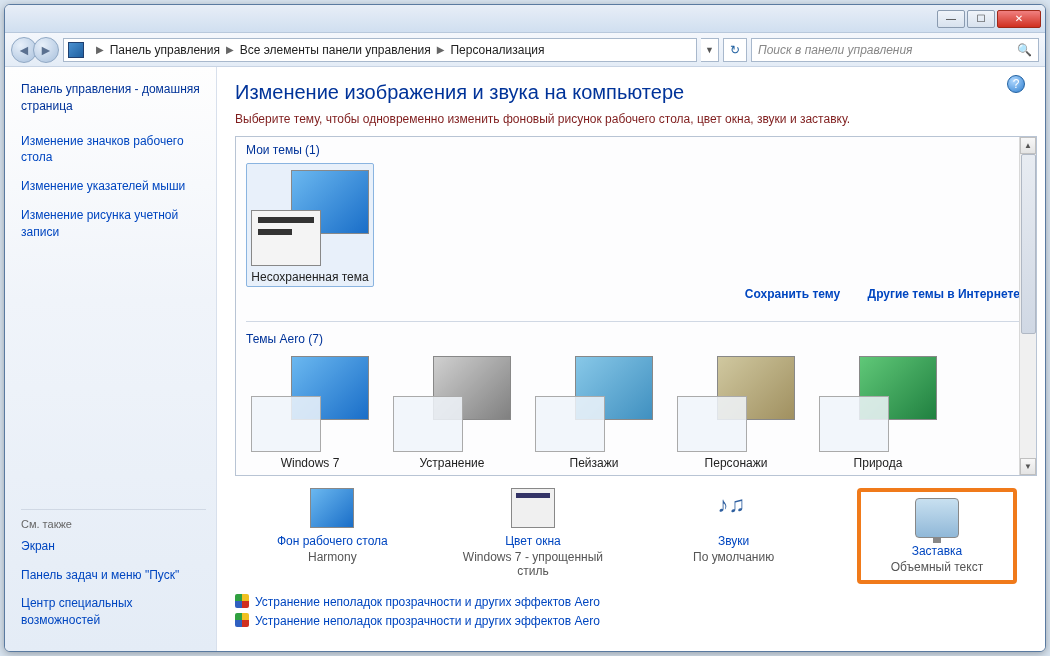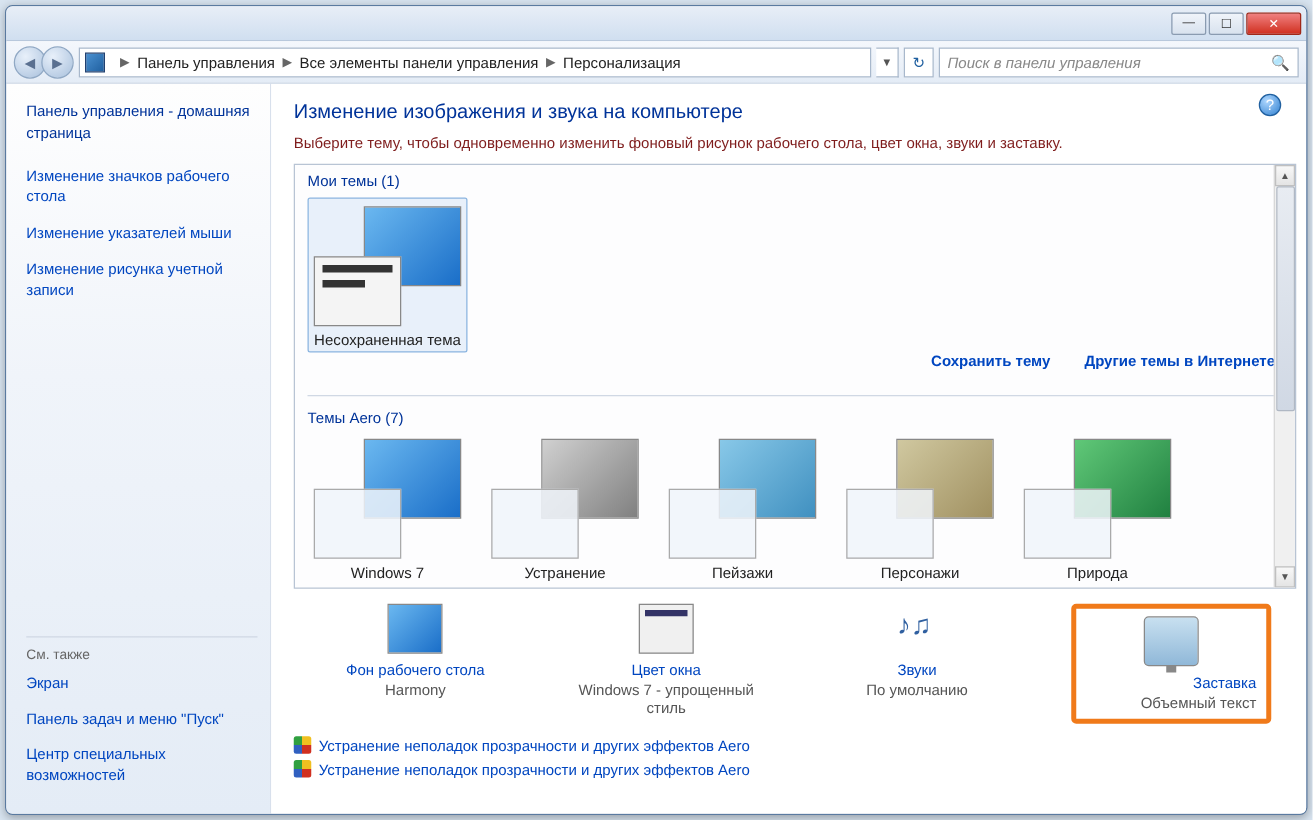--- a/index.html
+++ b/index.html
@@ -33,7 +33,7 @@
 .sidebar .see-also { color: #666; font-size: 11px; margin-bottom: 8px; border-top: 1px solid #d0d8e4; padding-top: 8px; }
 
 .main { flex: 1; background: #fff; padding: 14px 8px 8px 18px; overflow: hidden; position: relative; }
-.main h1 { font-size: 16px; font-weight: normal; color: #003399; margin-bottom: 8px; }
+.main h1 { font-size: 20px; font-weight: normal; color: #003399; margin-bottom: 8px; }
 .main .subtitle { font-size: 12px; color: #7f1d1d; margin-bottom: 10px; }
 .help { position: absolute; top: 8px; right: 20px; width: 18px; height: 18px; border-radius: 50%; background: radial-gradient(circle at 35% 30%,#b0d8ff,#3080d0); color: #fff; font-size: 12px; display: flex; align-items: center; justify-content: center; border: 1px solid #2060a0; }
 

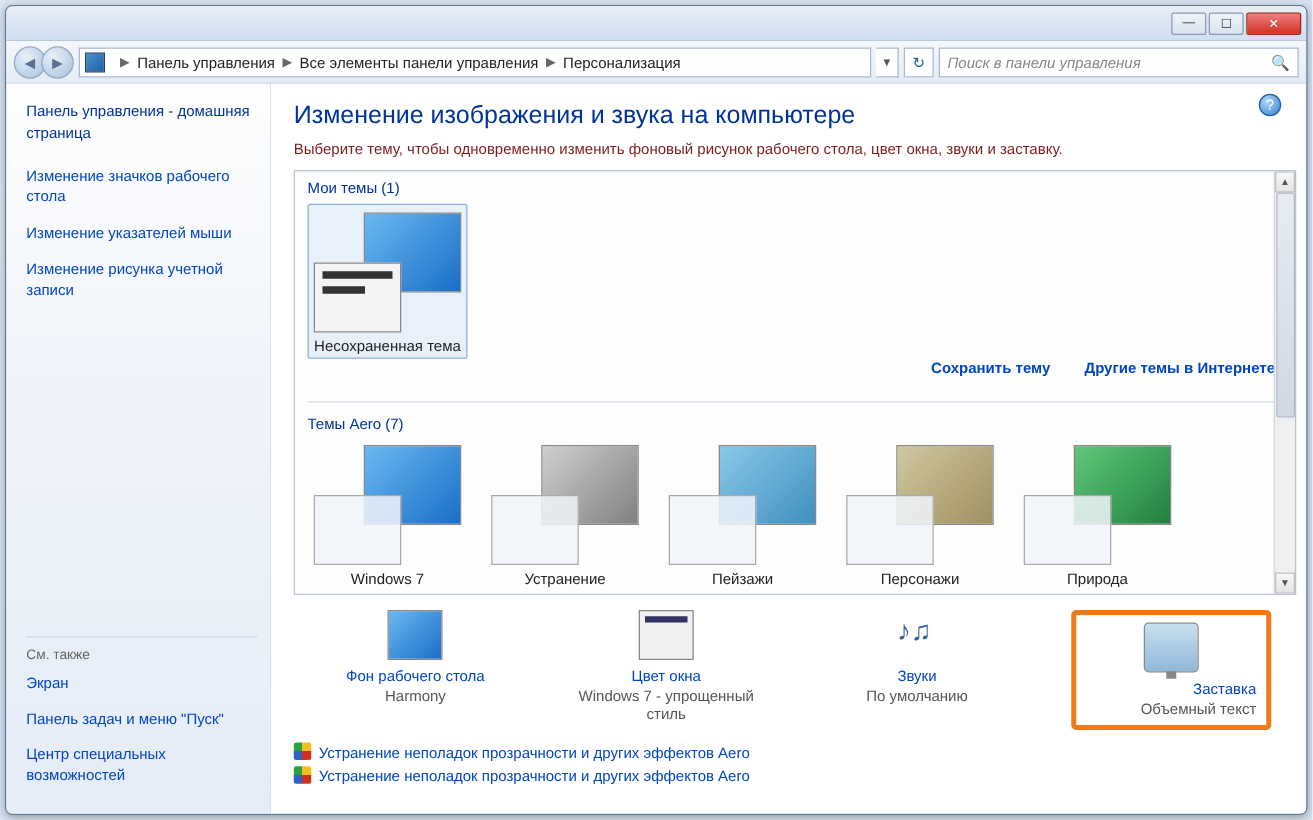--- a/index.html
+++ b/index.html
@@ -68,7 +68,7 @@
 .action .ico-lg { width: 44px; height: 40px; margin: 0 auto 6px auto; }
 .action .lbl { color: #0046c0; cursor: pointer; }
 .action .sub { color: #555; margin-top: 2px; }
-.action.hl { border: 4px solid #f07a1a; border-radius: 4px; padding: 6px 8px; text-align: right; }
+.action.hl { border: 4px solid #f07a1a; border-radius: 4px; padding: 6px 8px; }
 
 .ico-desktop { background: linear-gradient(135deg,#6bb8f0,#1a6ec8); border: 1px solid #888; }
 .ico-window { background: #f0f0f0; border: 1px solid #888; position: relative; }

